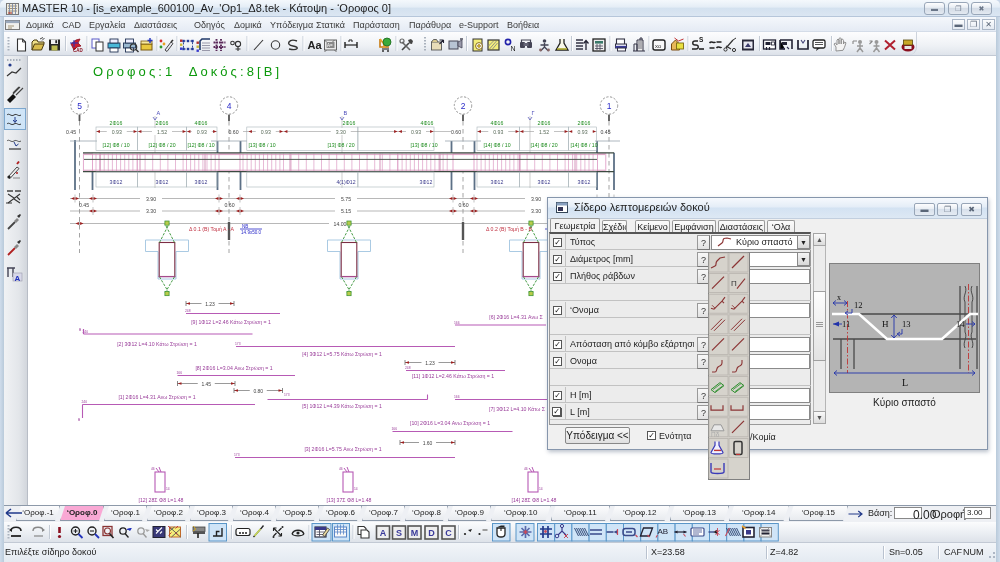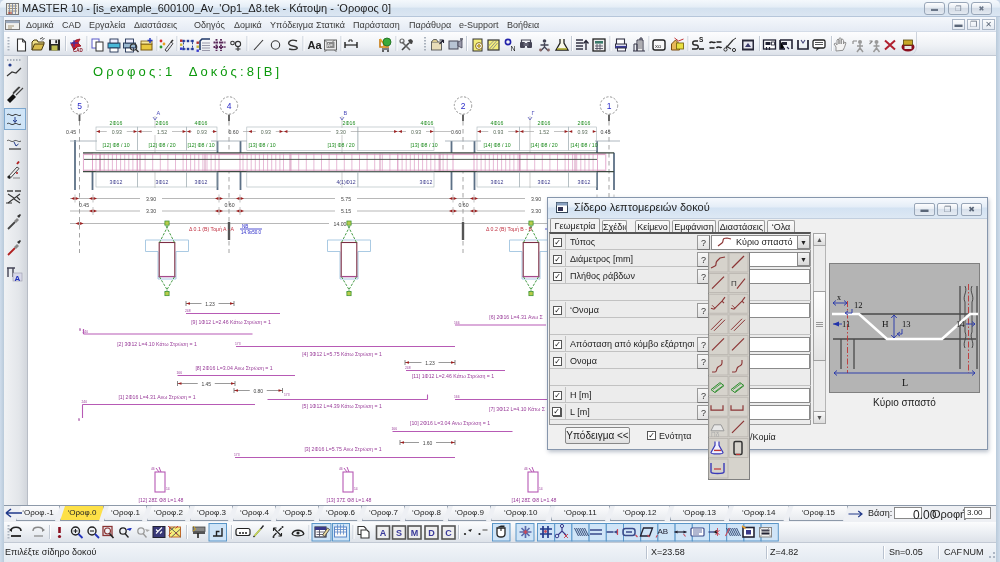--- a/index.html
+++ b/index.html
@@ -26,7 +26,7 @@
 
 #tabbar{left:0;top:505px;width:1000px;height:17px;background:#eef0f4;border-top:1px solid #8d99a9}
 .sheettab{position:absolute;top:506px;height:15px;background:linear-gradient(#fcfcfd,#e8ebef);border:1px solid #8d99a9;border-top:none;font-size:8px;color:#222;text-align:center;clip-path:polygon(5px 0,100% 0,calc(100% - 5px) 100%,0 100%)}
-.sheettab.on{background:#fde047;font-weight:normal;z-index:3}
+.sheettab.on{background:#f9a8d4;font-weight:bold;z-index:3}
 
 #btoolbar{left:0;top:522px;width:1000px;height:21px;background:linear-gradient(#fbfcfd,#e9edf2 60%,#dde2e9);border-bottom:1px solid #c2c9d4}
 

